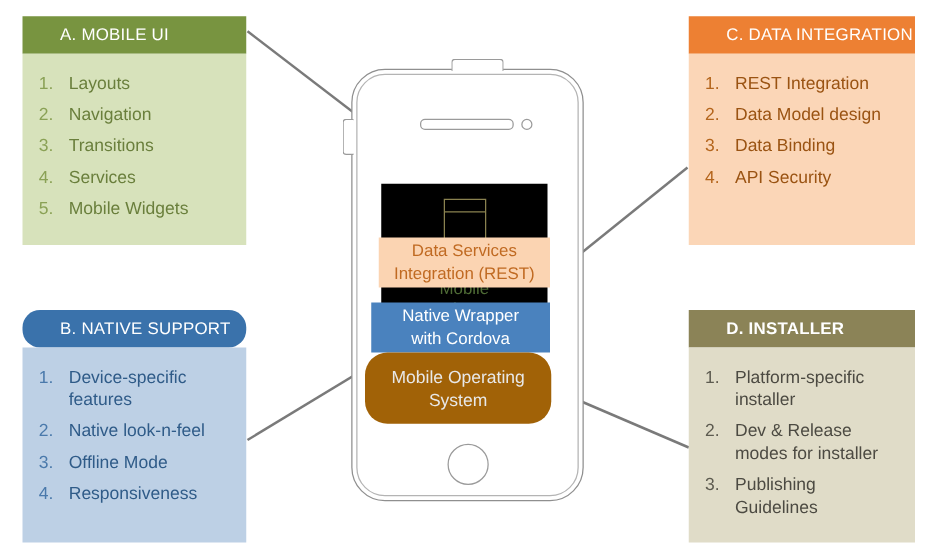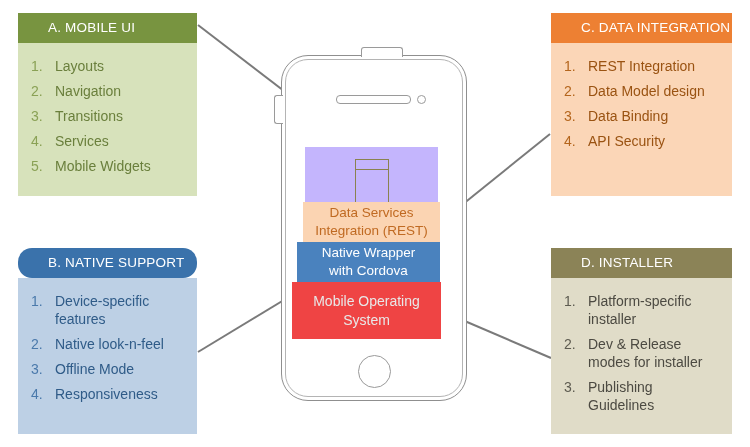--- a/index.html
+++ b/index.html
@@ -141,7 +141,7 @@
   }
 
   #layer-data{
-    left:303px;top:202px;width:137px;height:40px;
+    left:303px;top:190px;width:137px;height:40px;
     background:#fbd4b2;color:#c06a22;
     font-size:13.5px;line-height:18px;
   }

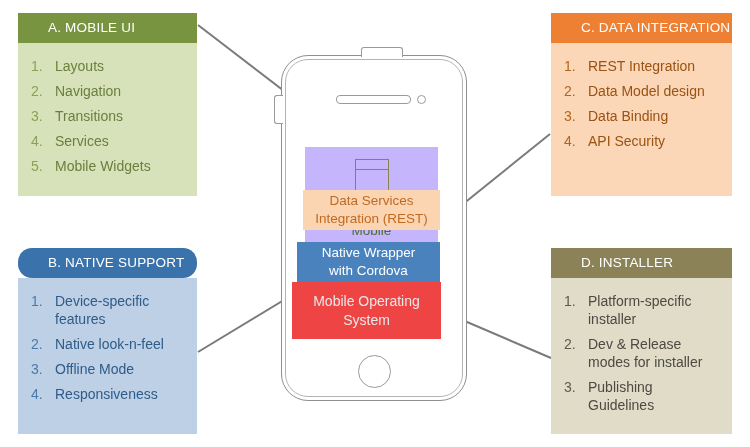--- a/index.html
+++ b/index.html
@@ -122,7 +122,7 @@
 
   #layer-app{
     left:305px;top:108px;width:133px;height:120px;
-    background:#c4b5fd;
+    background:#000000;
     margin-top:39px;
   }
   #app-icon{

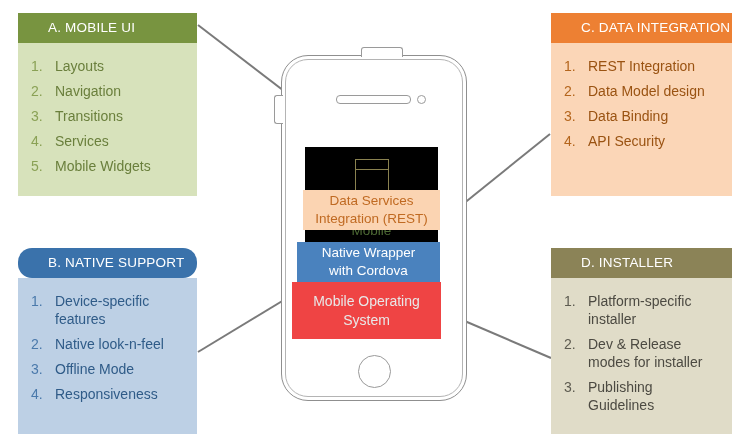--- a/index.html
+++ b/index.html
@@ -65,7 +65,7 @@
 
   
   #panel-d{left:551px;top:248px;width:181px;height:186px;}
-  #panel-d .panel-head{background:#8b8357;}
+  #panel-d .panel-head{background:#8b8357;font-weight:bold;}
   #panel-d .panel-body{background:#e0dcc8;height:156px;color:#4c4a42;}
   #panel-d .li-num{color:#5d5b50;}
 

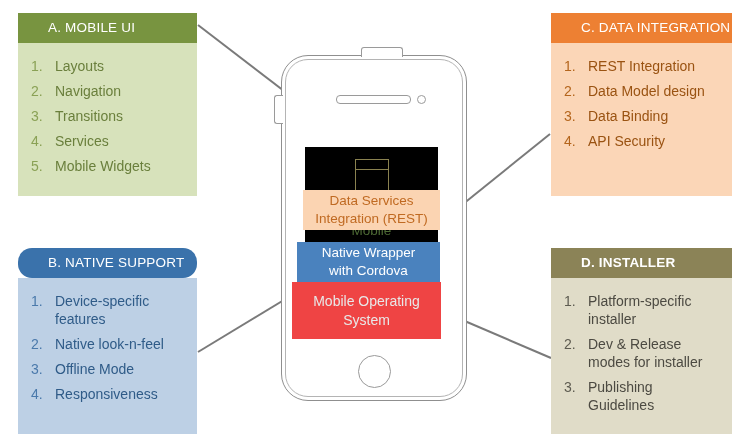--- a/index.html
+++ b/index.html
@@ -154,8 +154,8 @@
 
   #layer-os{
     left:292px;top:282px;width:149px;height:57px;
-    background:#ef4444;color:#e8e8e8;
-    font-size:14px;line-height:19px;
+    background:#a16207;color:#e8e8e8;
+    font-size:14px;line-height:19px;border-radius:18px;
   }
 </style>
 </head>

